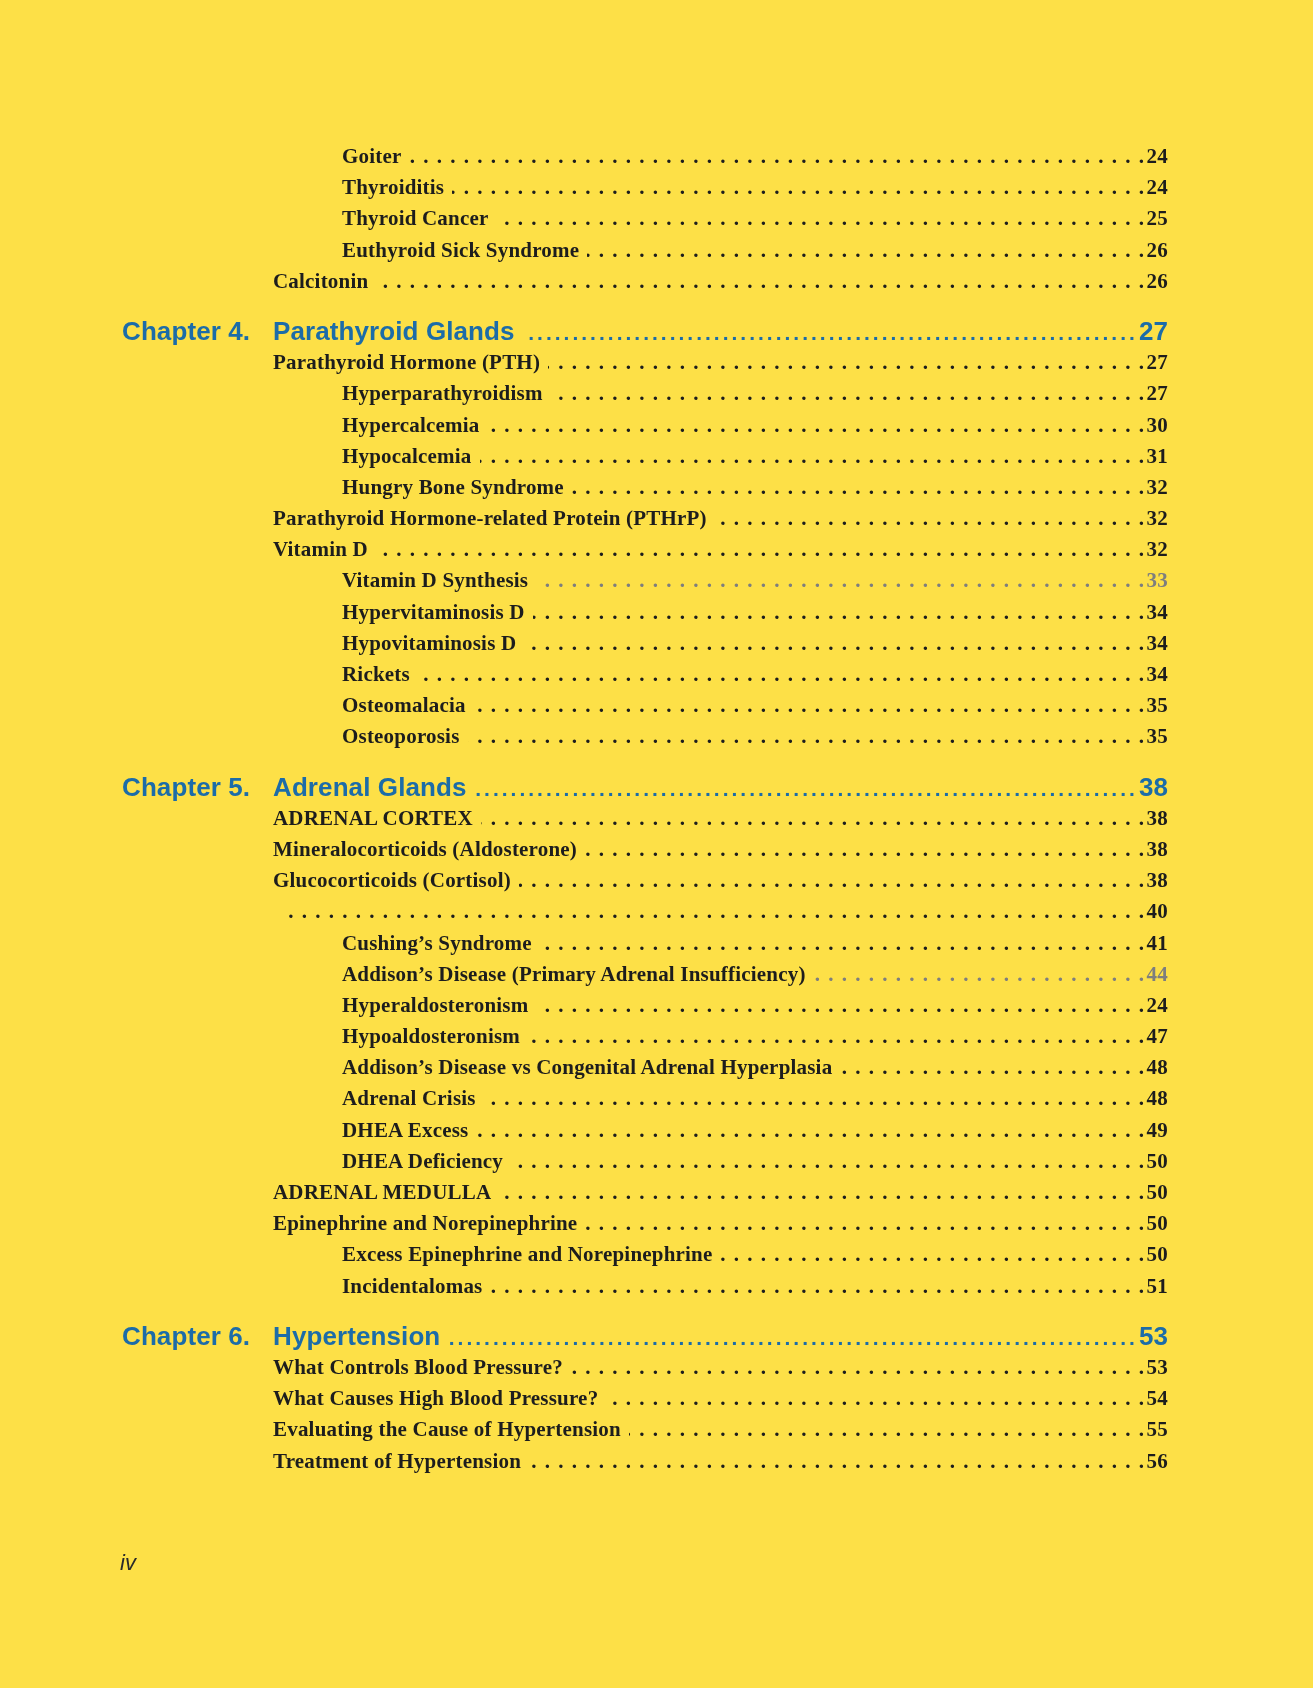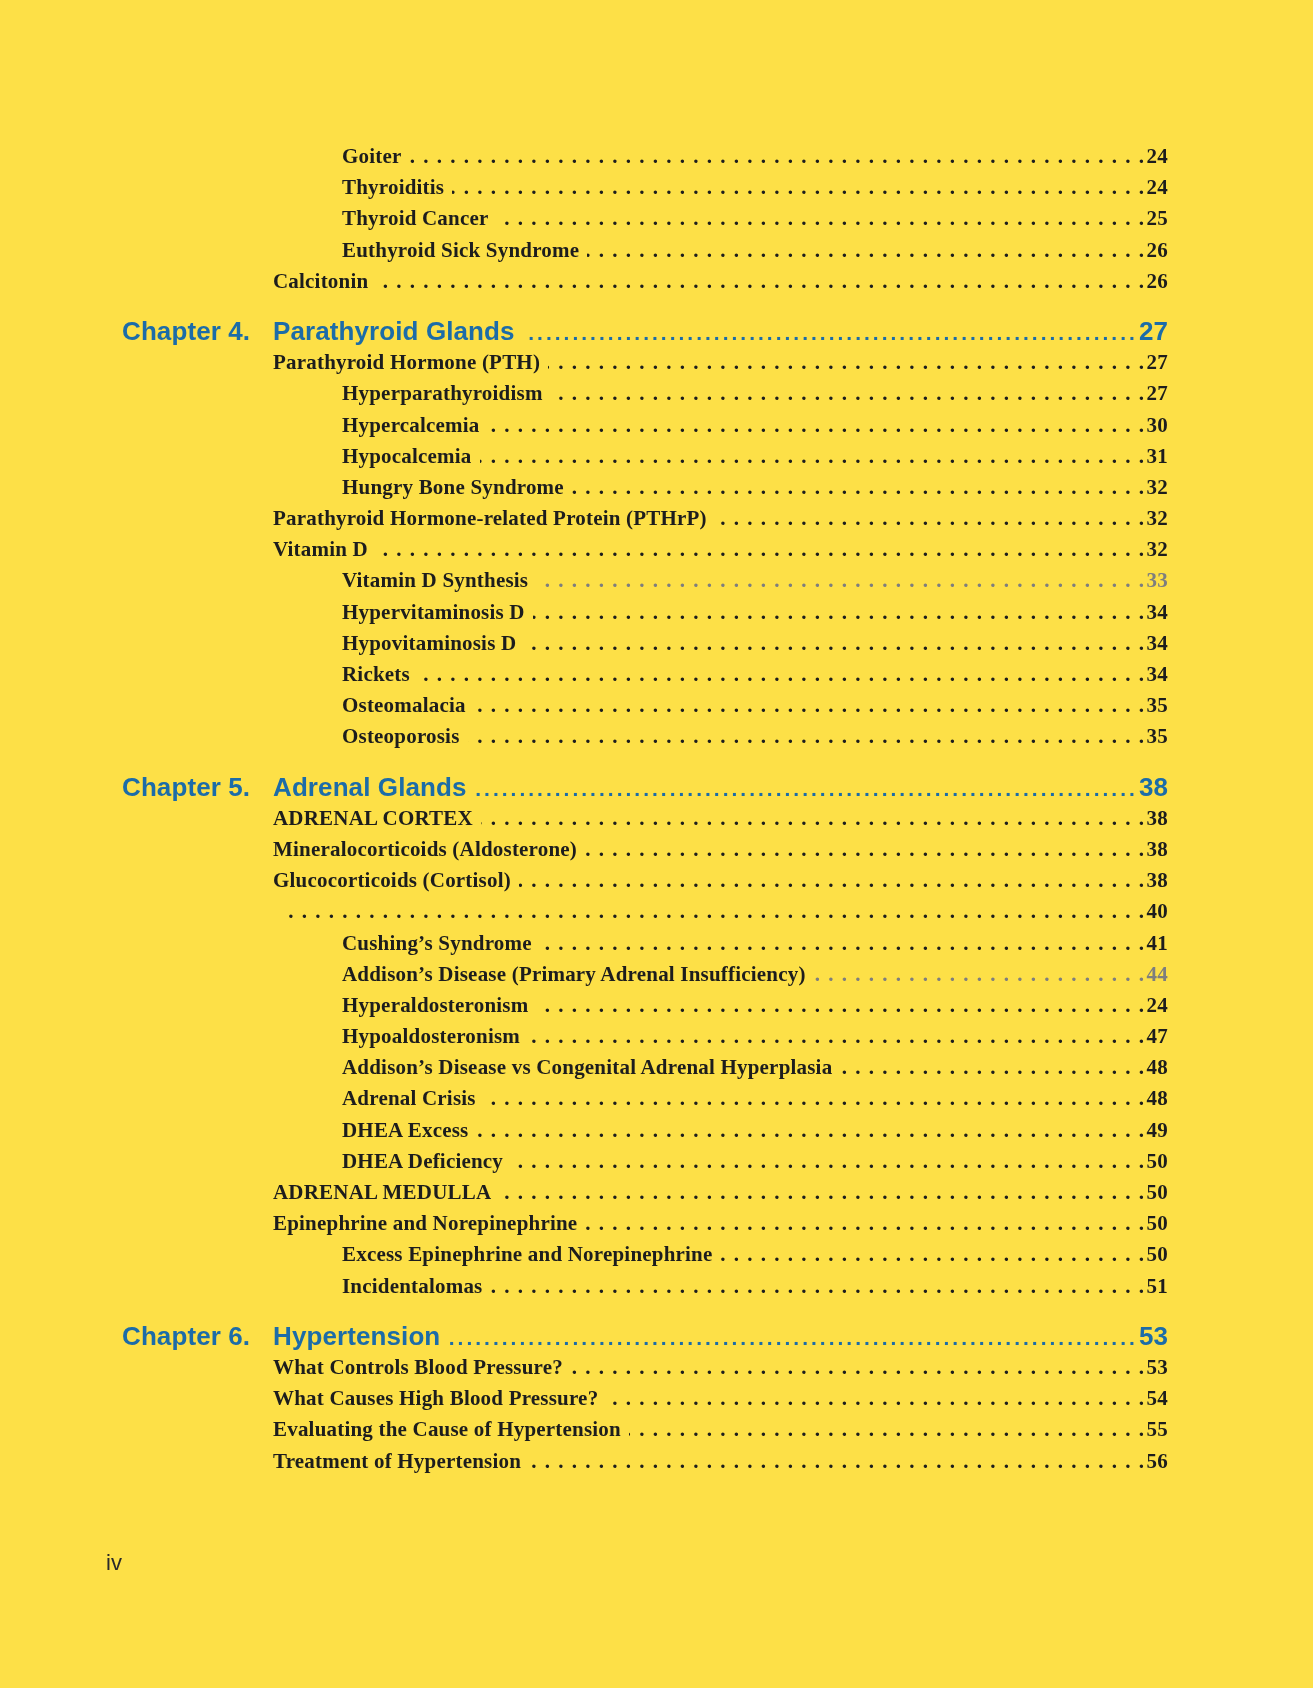--- a/index.html
+++ b/index.html
@@ -80,10 +80,11 @@
   
   .folio {
     position: absolute;
-    left: 106px;
+    left: 120px;
     top: 1548px;
     line-height: 30px;
     font-family: "Liberation Sans", sans-serif;
+    font-style: italic;
     font-size: 22px;
     color: #2a2a2a;
   }

